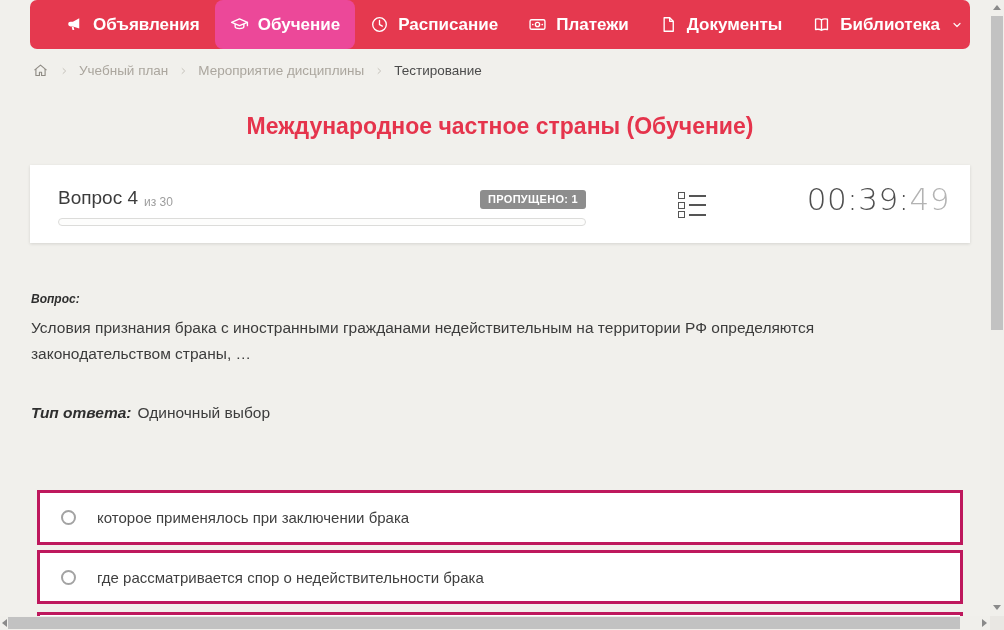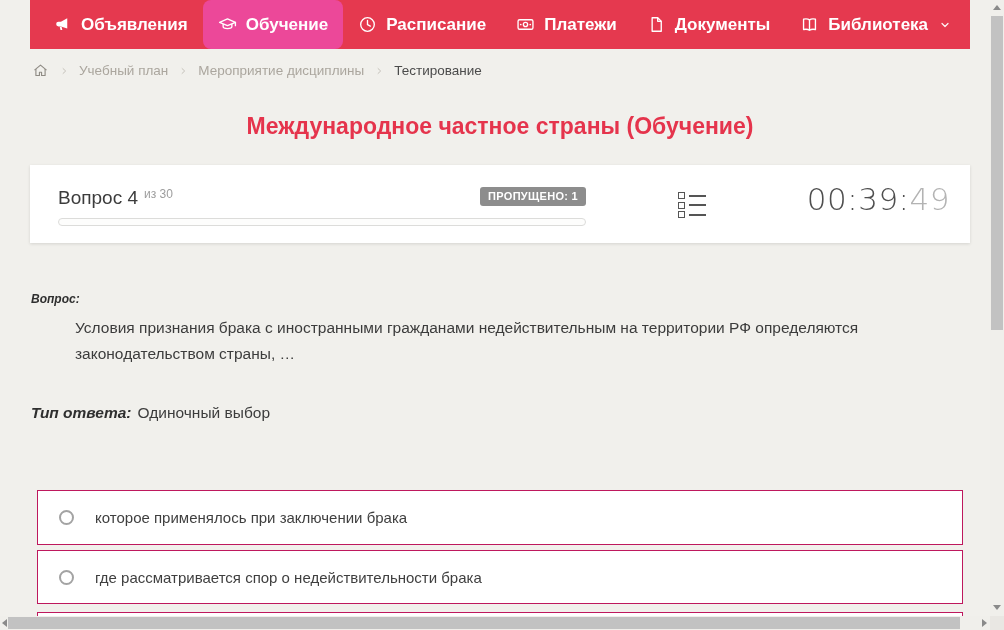--- a/index.html
+++ b/index.html
@@ -9,8 +9,8 @@
 
   
   .topnav { position:absolute; left:30px; top:0; width:940px; height:49px; background:#e5394f;
-            border-radius:0; display:flex; align-items:stretch; justify-content:space-between;
-            padding:0 8px; z-index:5; }
+            border-radius:7px; display:flex; align-items:stretch; justify-content:space-between;
+            padding:0 20px; z-index:5; }
   .nav-item { display:flex; align-items:center; gap:9px; padding:0 15px; color:#ffffff;
               font-size:17px; font-weight:700; cursor:pointer; white-space:nowrap; }
   .nav-item.active { background:#ec4899; border-radius:8px; }

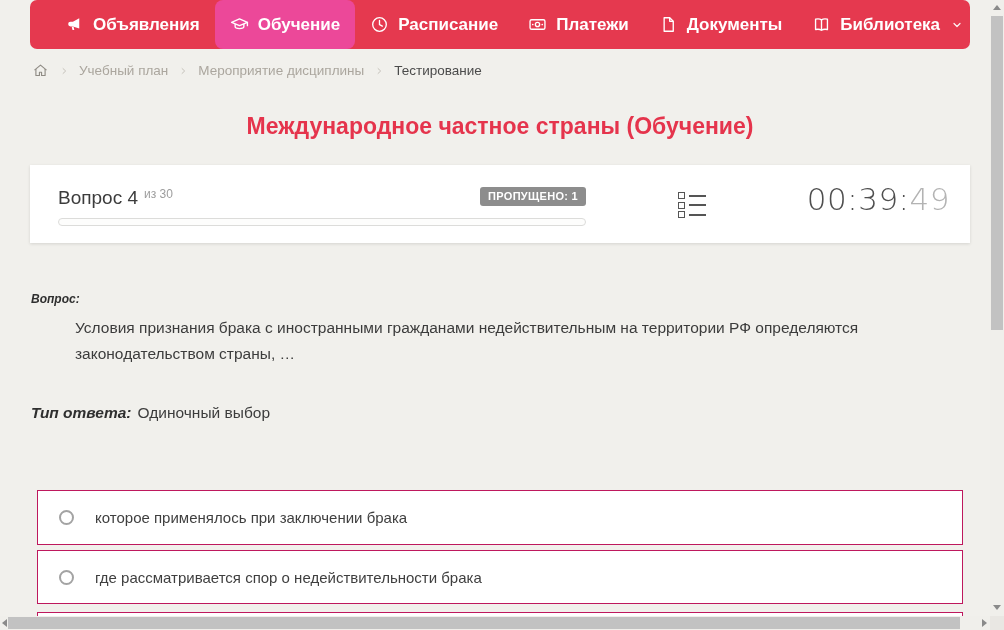--- a/index.html
+++ b/index.html
@@ -34,7 +34,7 @@
   .quiz-card { position:absolute; left:30px; top:165px; width:940px; height:78px; background:#ffffff;
                box-shadow:0 1px 3px rgba(0,0,0,.12); }
   .q-left { position:absolute; left:28px; top:22px; width:528px; }
-  .q-head { display:flex; align-items:flex-start; }
+  .q-head { display:flex; align-items:flex-end; }
   .q-num { font-size:19px; color:#3c3c3c; }
   .q-total { font-size:12px; color:#9d9d9d; margin-left:6px; }
   .badge { margin-left:auto; background:#8d8d8d; color:#ffffff; font-size:11px; font-weight:700;

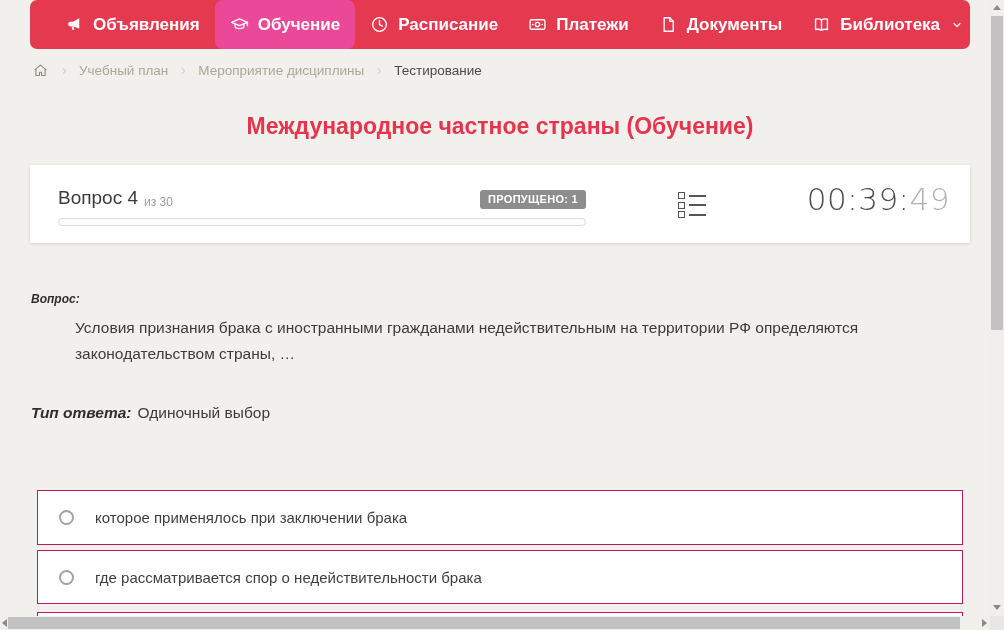--- a/index.html
+++ b/index.html
@@ -55,7 +55,7 @@
   .q-heading { position:absolute; left:31px; top:292px; font-size:12px; font-weight:700;
                font-style:italic; color:#2f2f2f; }
   .q-text { position:absolute; left:31px; top:315px; width:892px; font-size:15.5px;
-            line-height:26px; color:#3c3c3c;margin-left:44px; }
+            line-height:26px; color:#3c3c3c; }
   .answer-type { position:absolute; left:31px; top:404px; font-size:15.5px; color:#3c3c3c; }
   .answer-type .lbl { font-weight:700; font-style:italic; color:#2f2f2f; margin-right:6px; }
 

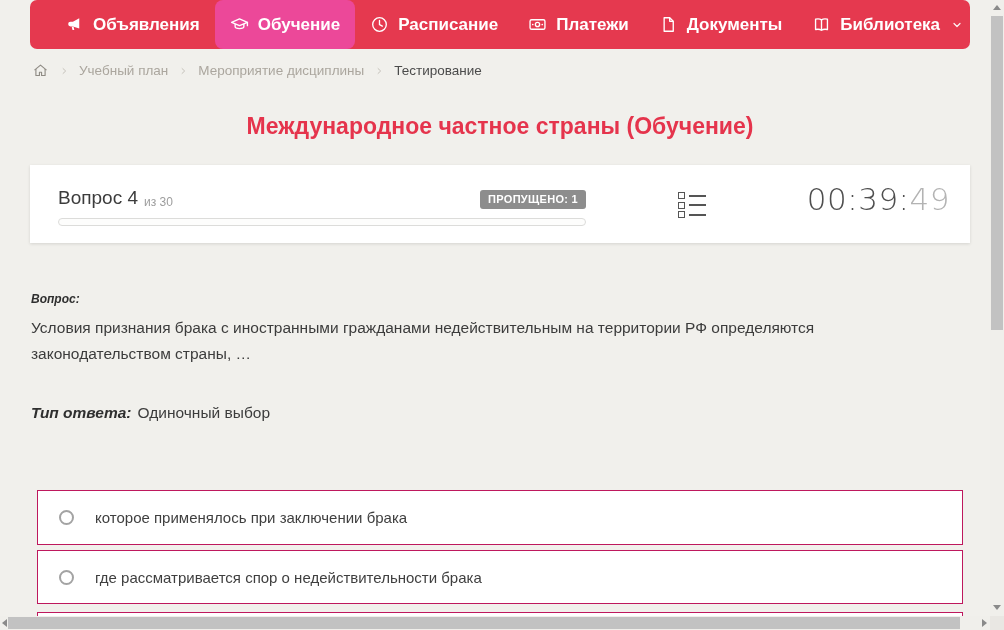--- a/index.html
+++ b/index.html
@@ -60,7 +60,7 @@
   .answer-type .lbl { font-weight:700; font-style:italic; color:#2f2f2f; margin-right:6px; }
 
   
-  .option { position:absolute; left:37px; width:926px; background:#ffffff; border:1px solid #be185d;
+  .option { position:absolute; left:37px; width:926px; background:#ffffff; border:3px solid #be185d;
             display:flex; align-items:center; cursor:pointer; }
   .opt-1 { top:490px; height:55px; }
   .opt-2 { top:550px; height:54px; }

